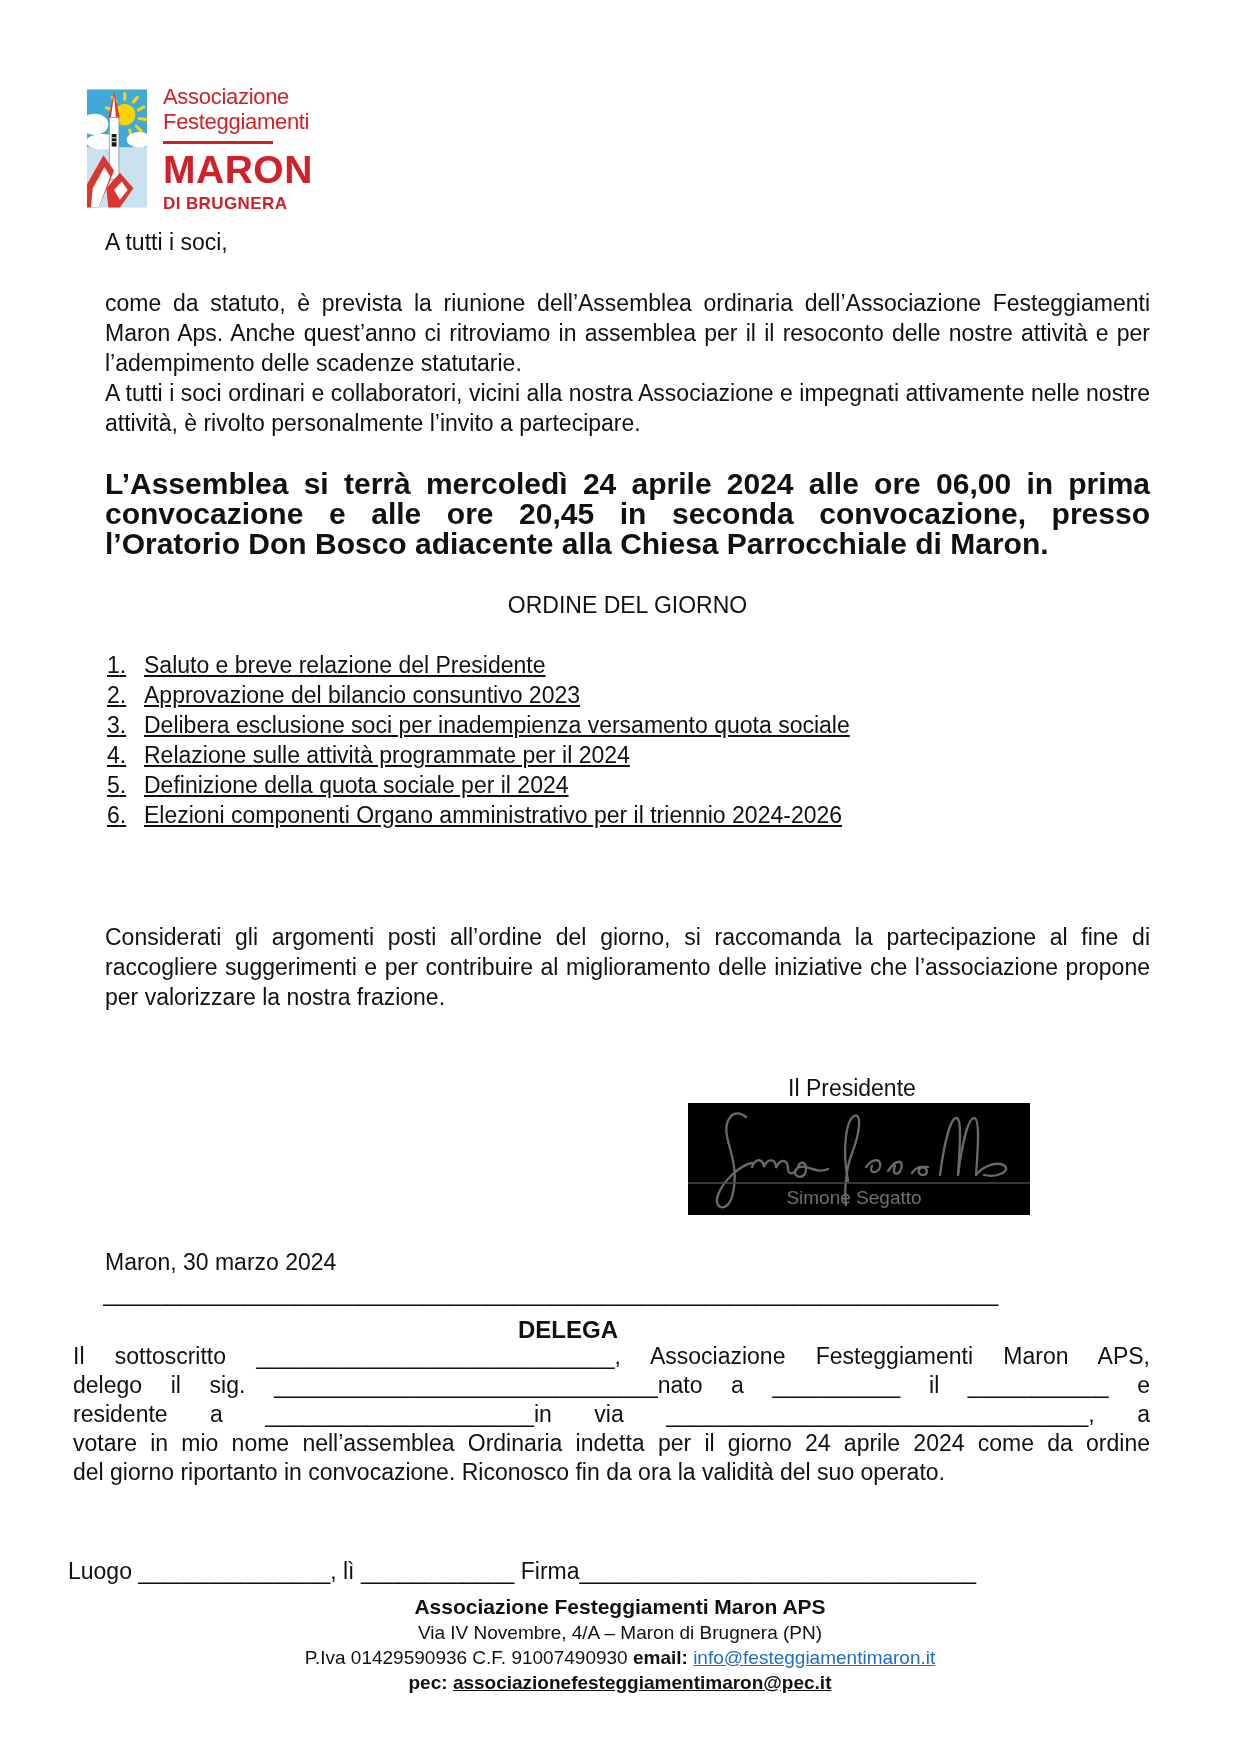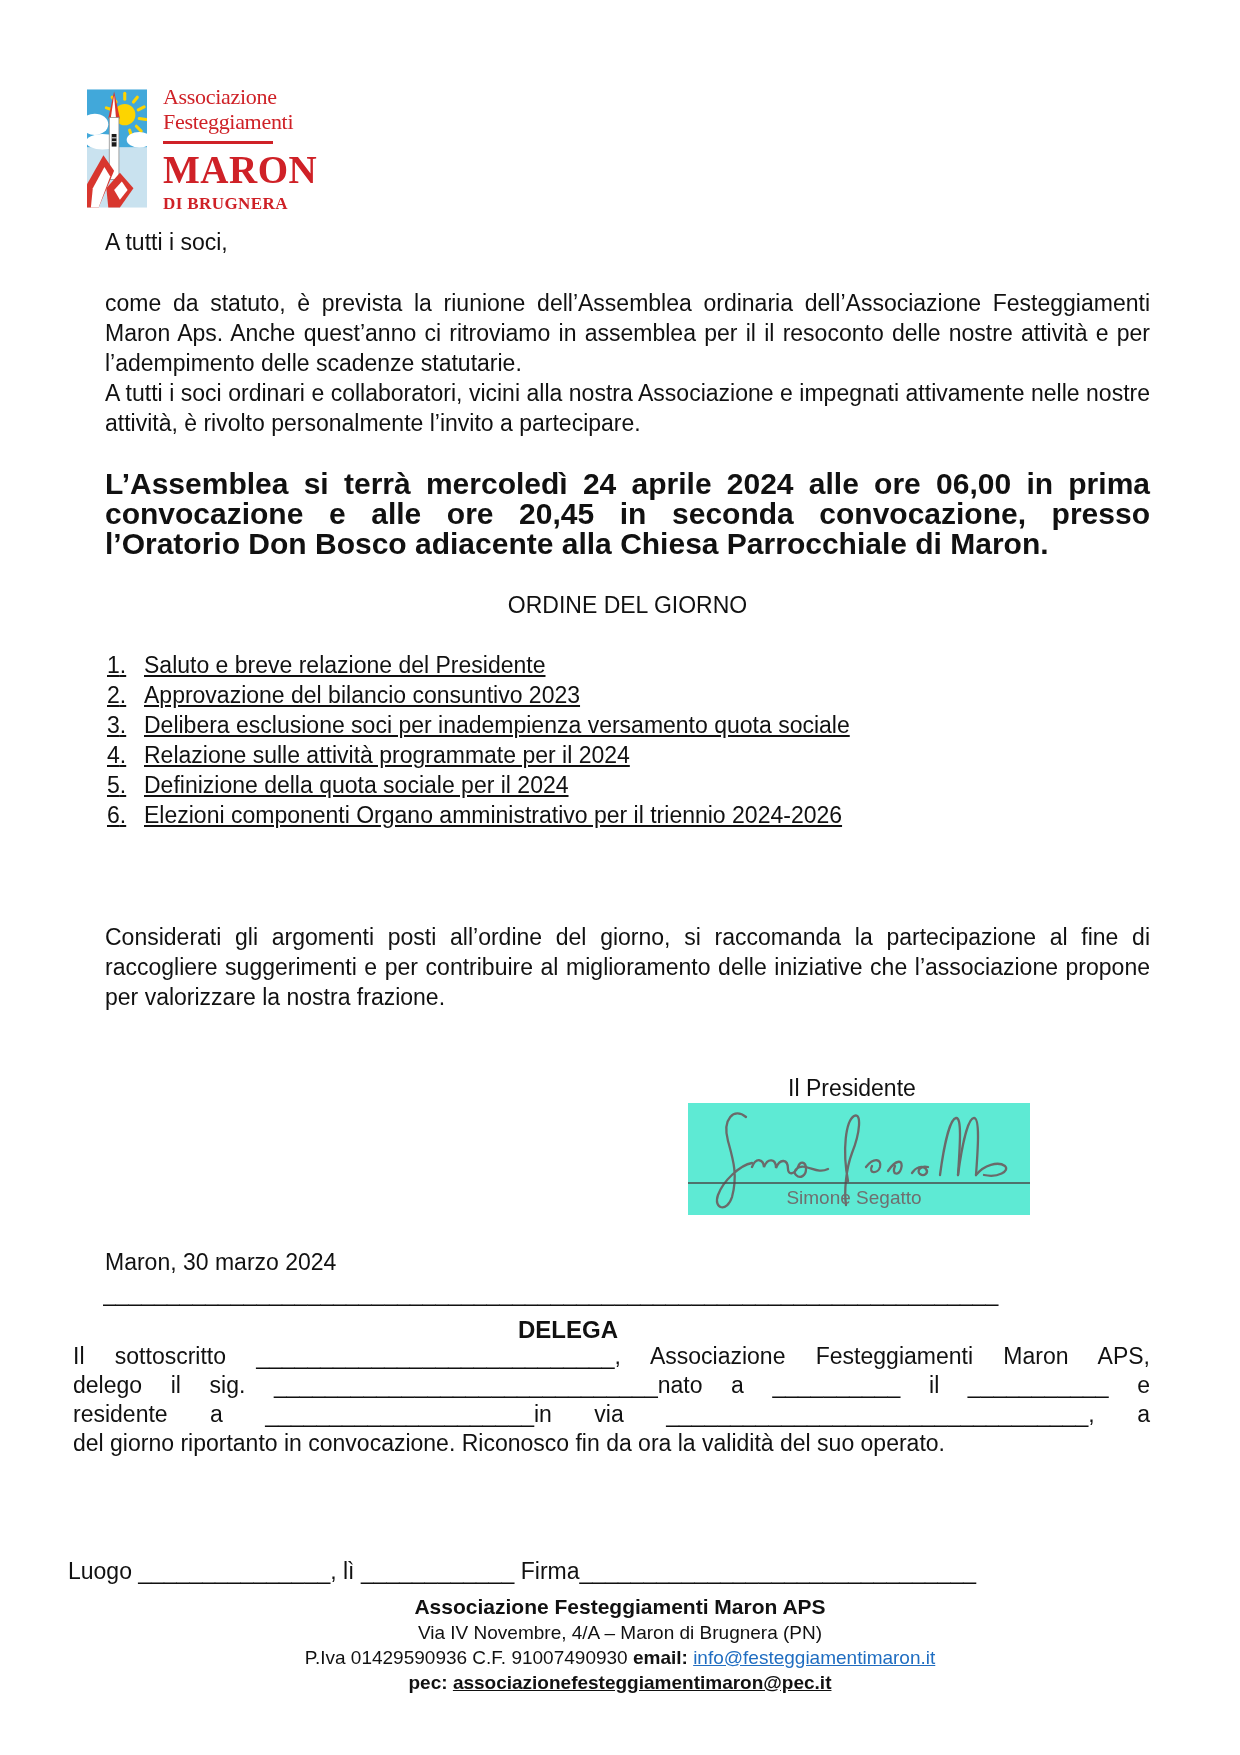--- a/index.html
+++ b/index.html
@@ -18,7 +18,7 @@
 
   
   .logo-graphic { left: 87px; top: 85px; width: 60px; height: 127px; }
-  .logo-text { left: 163px; top: 86px; width: 210px; color: #cf2127; line-height: 1; font-family: Liberation Serif, serif; }
+  .logo-text { left: 163px; top: 86px; width: 210px; color: #cf2127; line-height: 1; }
   .logo-line1 { font-size: 22px; letter-spacing: -0.3px; }
   .logo-line2 { font-size: 22px; letter-spacing: -0.3px; margin-top: 3px; }
   .logo-rule  { width: 110px; height: 3px; background: #cf2127; margin-top: 8px; }

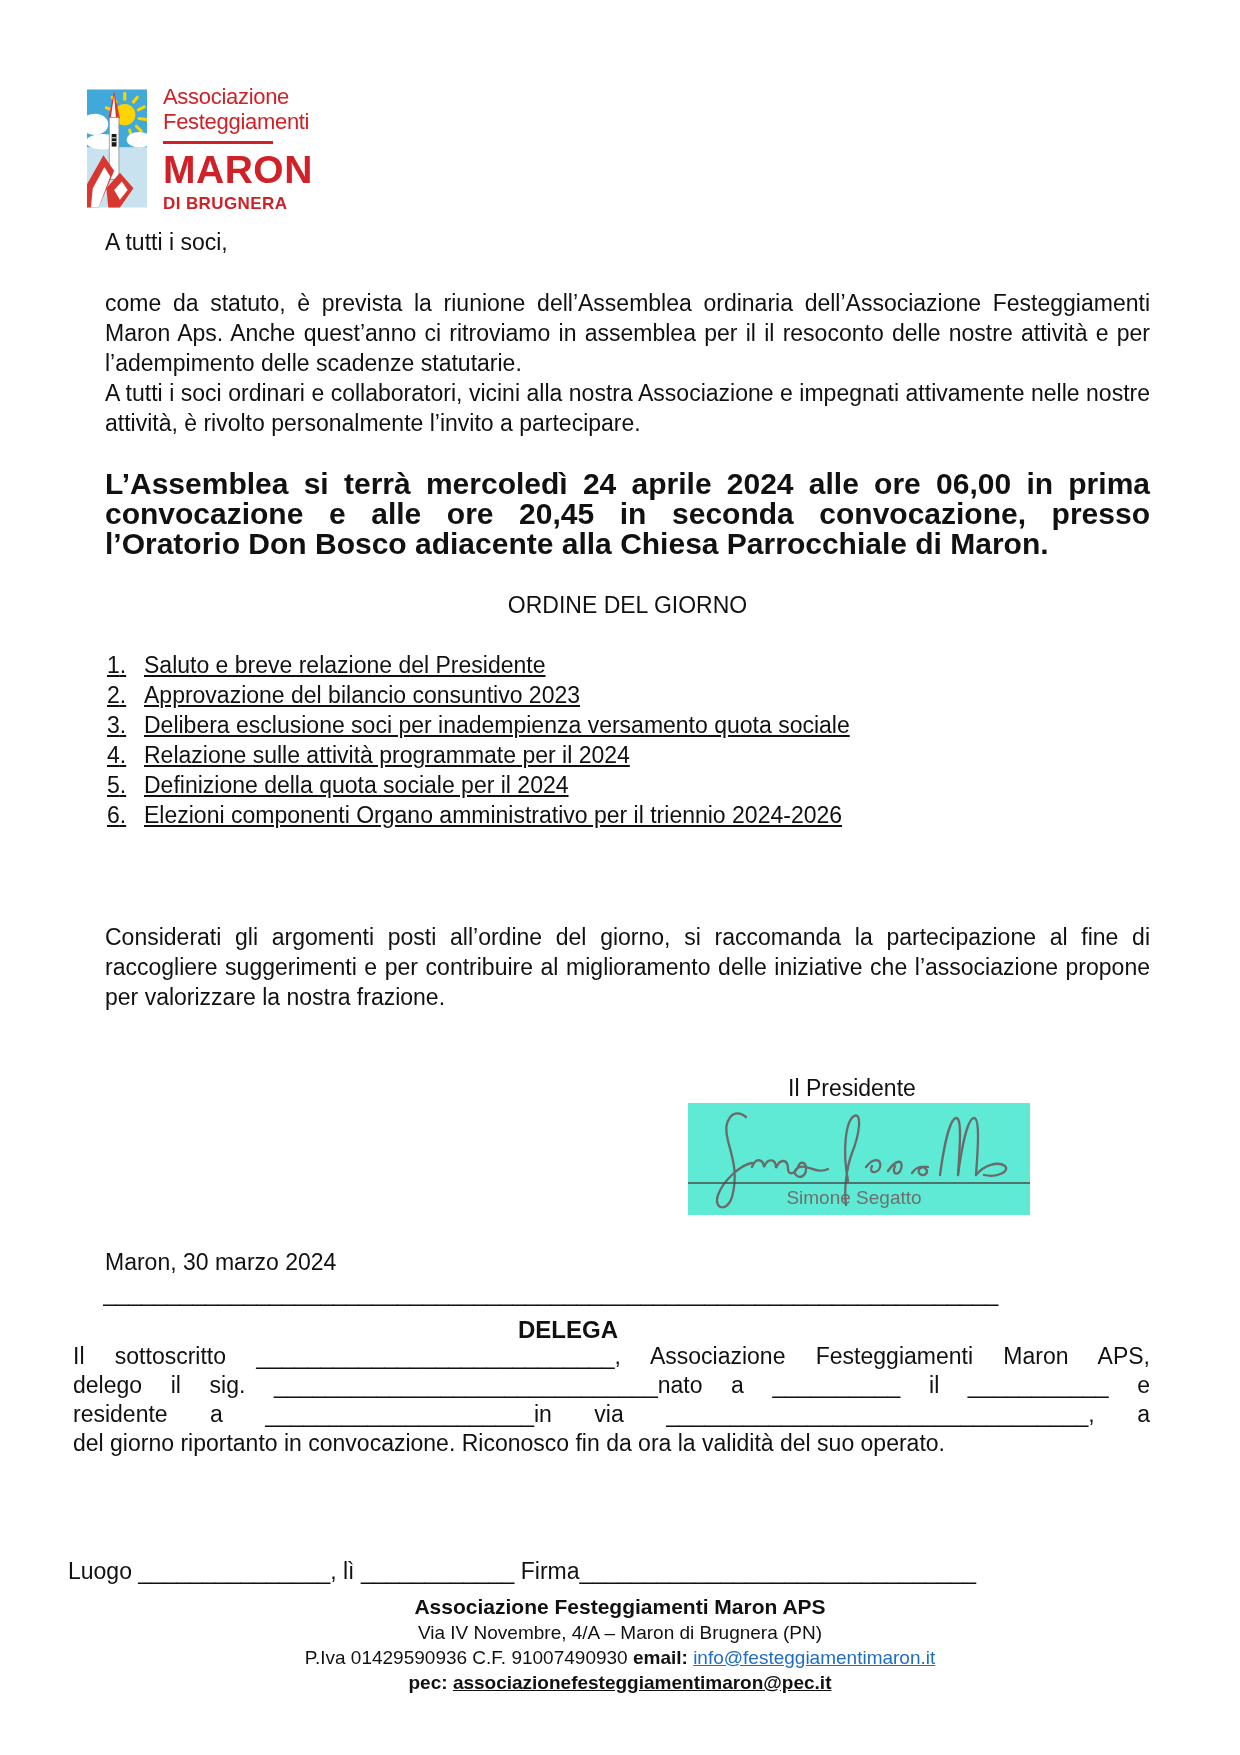--- a/index.html
+++ b/index.html
@@ -40,7 +40,7 @@
 
   
   .president-label { left: 788px; top: 1073px; }
-  .sig-box { left: 688px; top: 1103px; width: 342px; height: 112px; background: #5eead4; }
+  .sig-box { left: 688px; top: 1103px; width: 342px; height: 112px; background: #000000; }
   .sig-name { position: absolute; left: 0; right: 10px; top: 84px; text-align: center;
               font-size: 19px; color: #6f6f6f; }
 

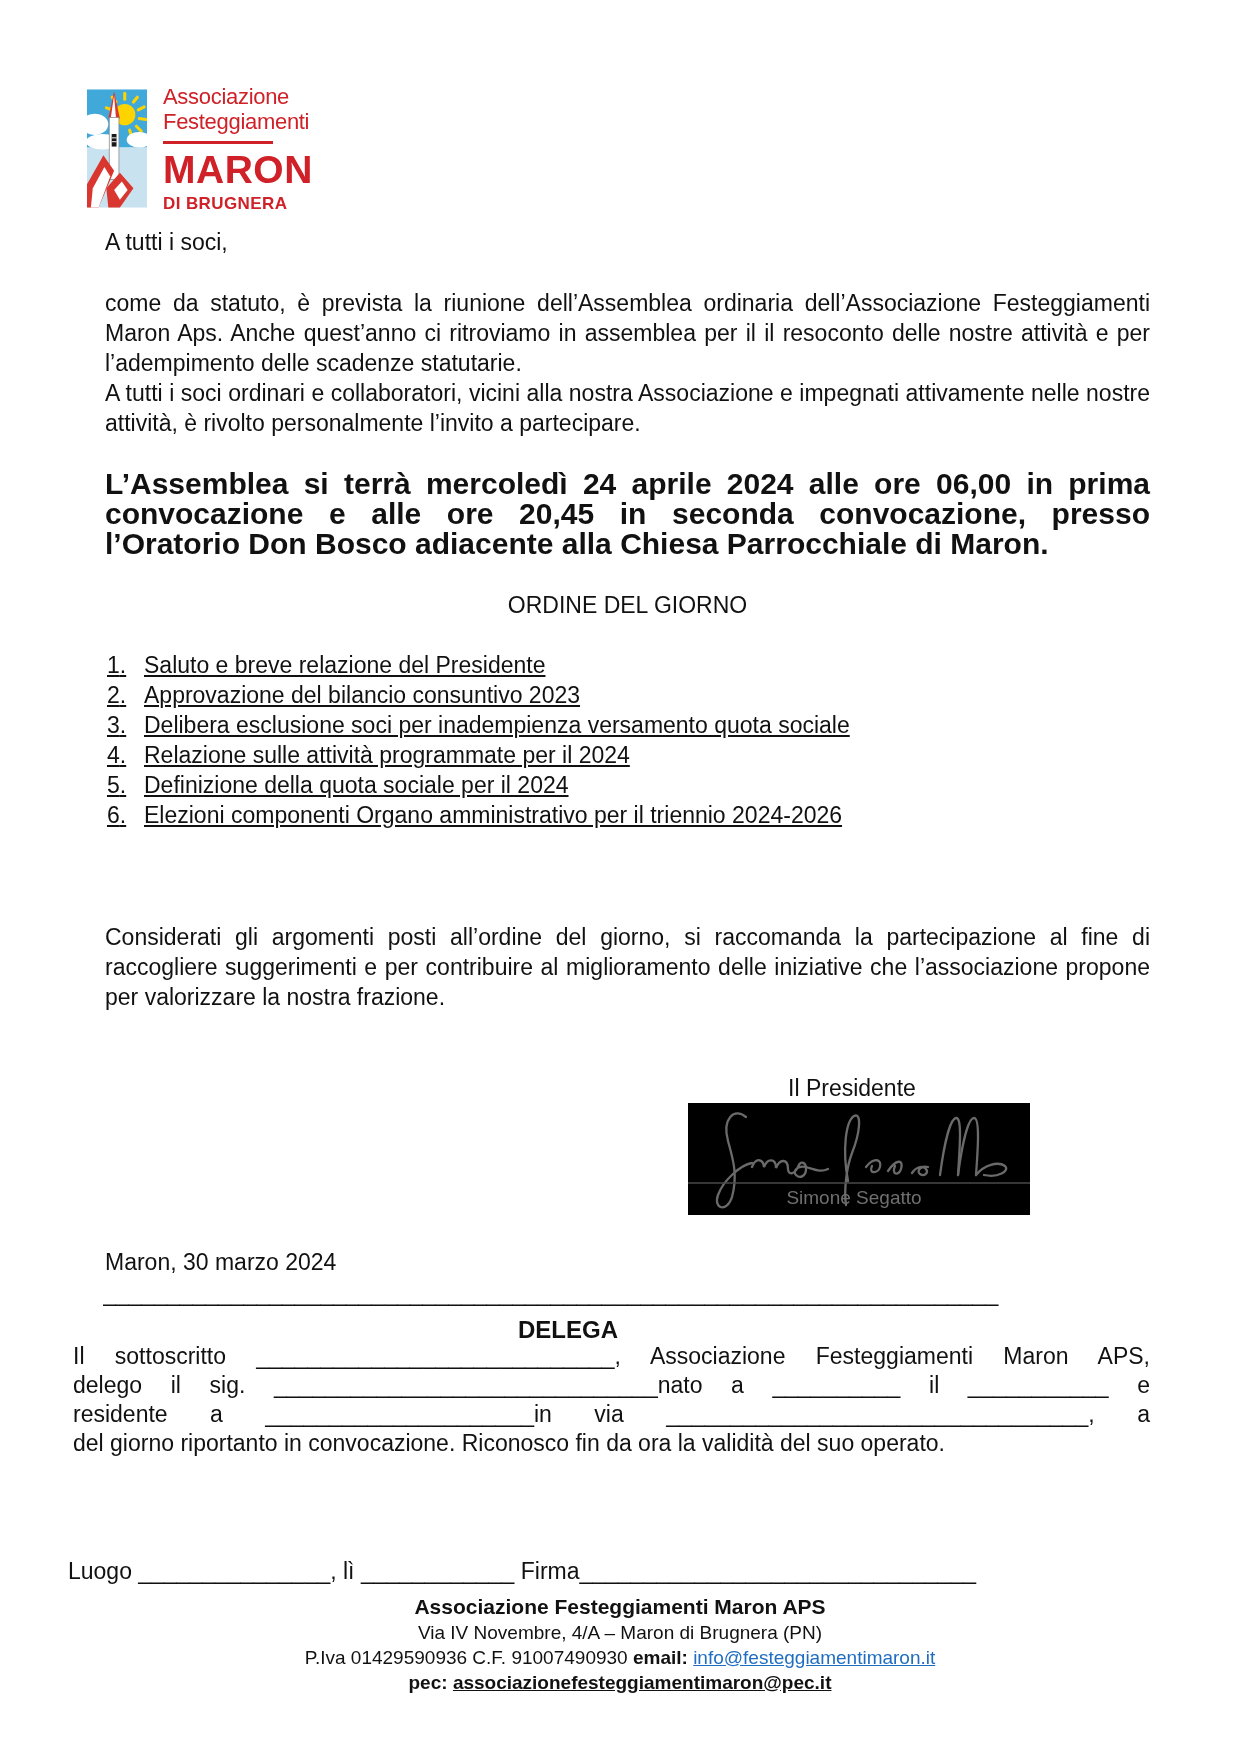--- a/index.html
+++ b/index.html
@@ -175,6 +175,7 @@
     <div class="dline jlast">Il sottoscritto ____________________________, Associazione Festeggiamenti Maron APS,</div>
     <div class="dline jlast">delego il sig. ______________________________nato a __________ il ___________ e</div>
     <div class="dline jlast">residente a _____________________in via _________________________________, a</div>
+    <div class="dline jlast">votare in mio nome nell’assemblea Ordinaria indetta per il giorno 24 aprile 2024 come da ordine</div>
     <div class="dline">del giorno riportanto in convocazione. Riconosco fin da ora la validità del suo operato.</div>
   </div>
 

